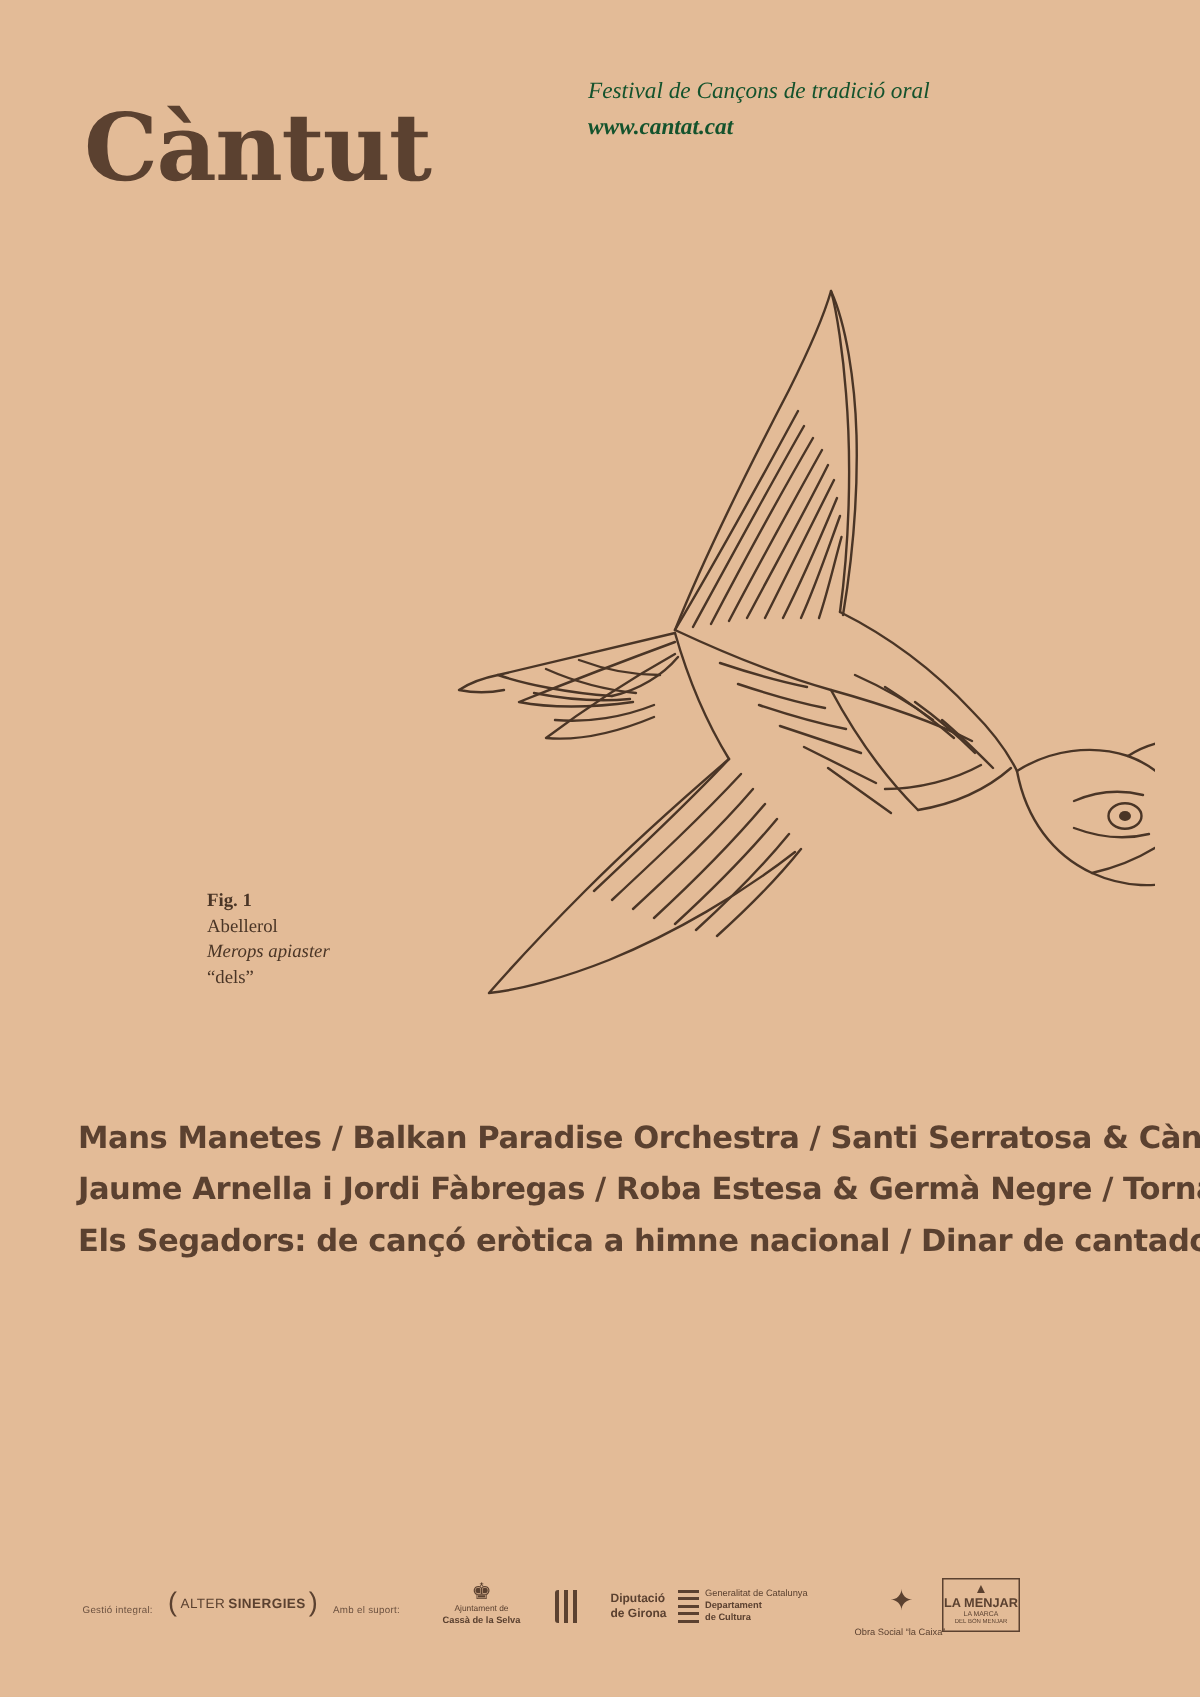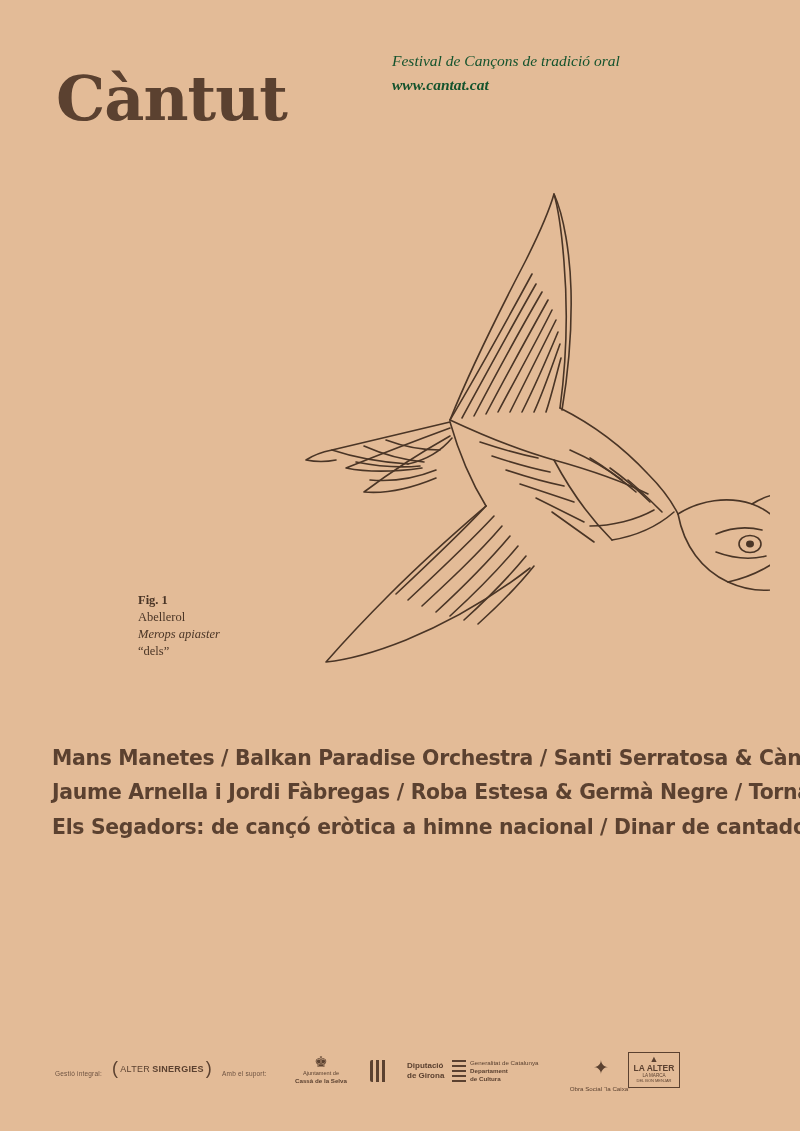--- a/index.html
+++ b/index.html
@@ -379,7 +379,7 @@
 
     <div class="logo logo-laselva">
       <span class="pine">▲</span>
-      <div class="n1">LA ALTER</div>
+      <div class="n1">LA MENJAR</div>
       <div class="n2">LA MARCA</div>
       <div class="n3">DEL BON MENJAR</div>
     </div>

